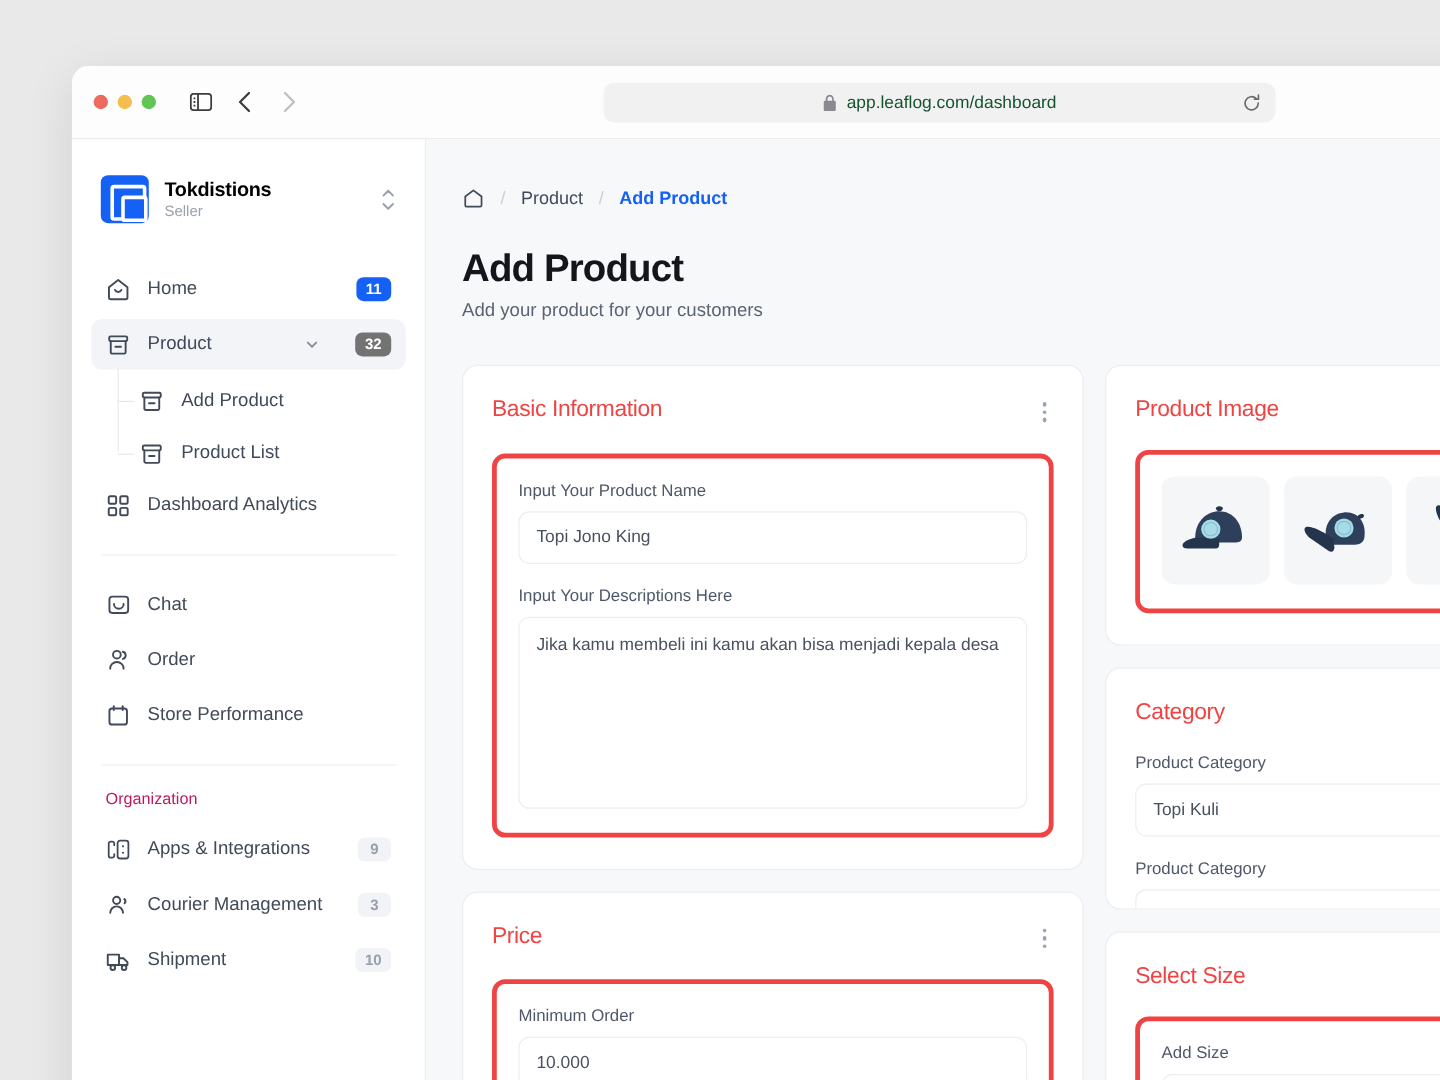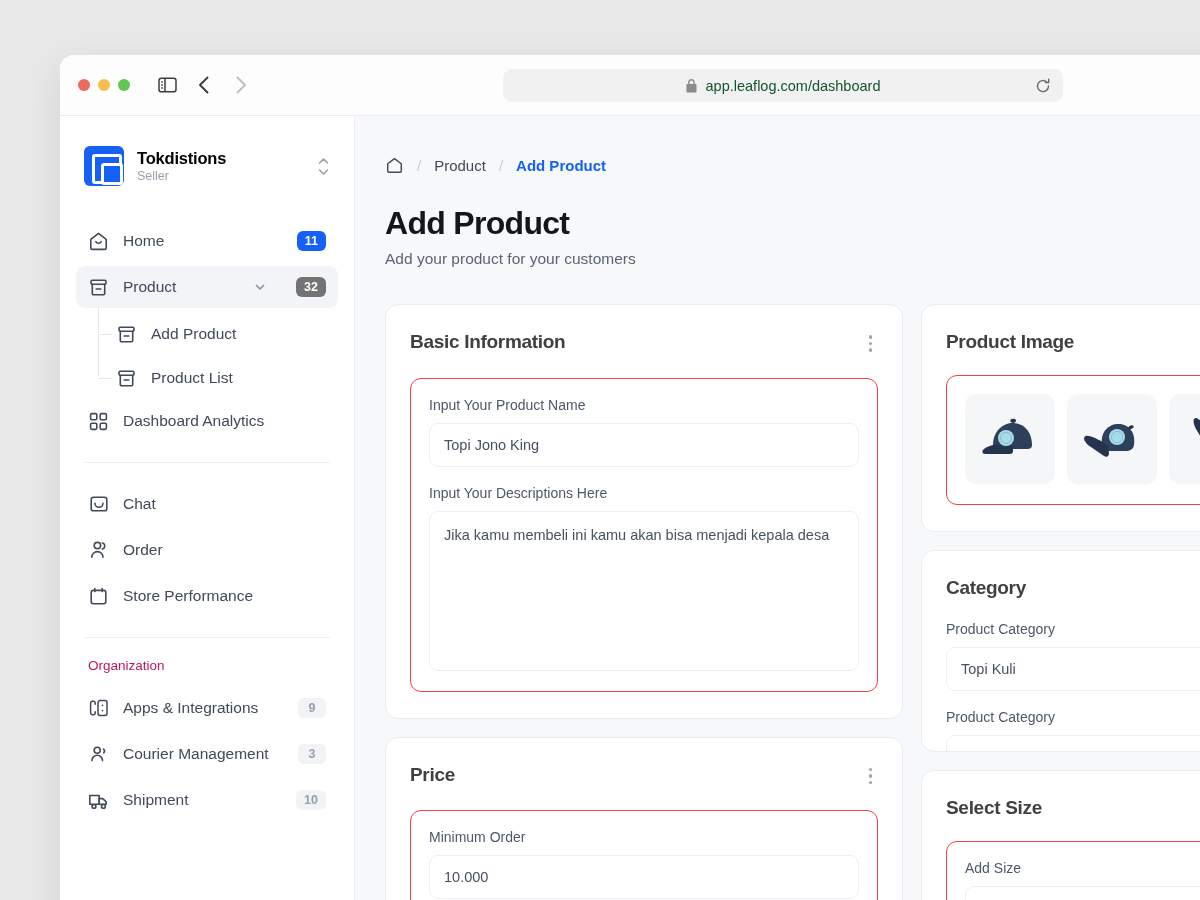--- a/index.html
+++ b/index.html
@@ -148,7 +148,7 @@
     padding: 26px 24px; margin-bottom: 18px; position: relative;
   }
   .card-head { display: flex; align-items: flex-start; justify-content: space-between; }
-  .card-title { font-size: 19px; font-weight: 700; color: #404040; letter-spacing: -.3px; }
+  .card-title { font-size: 19px; font-weight: 400; color: #ef4444; letter-spacing: -.3px; }
   .kebab { display: flex; flex-direction: column; gap: 3px; padding: 4px 6px; }
   .kebab i { width: 3.5px; height: 3.5px; border-radius: 50%; background: #9aa4b2; display:block; }
 

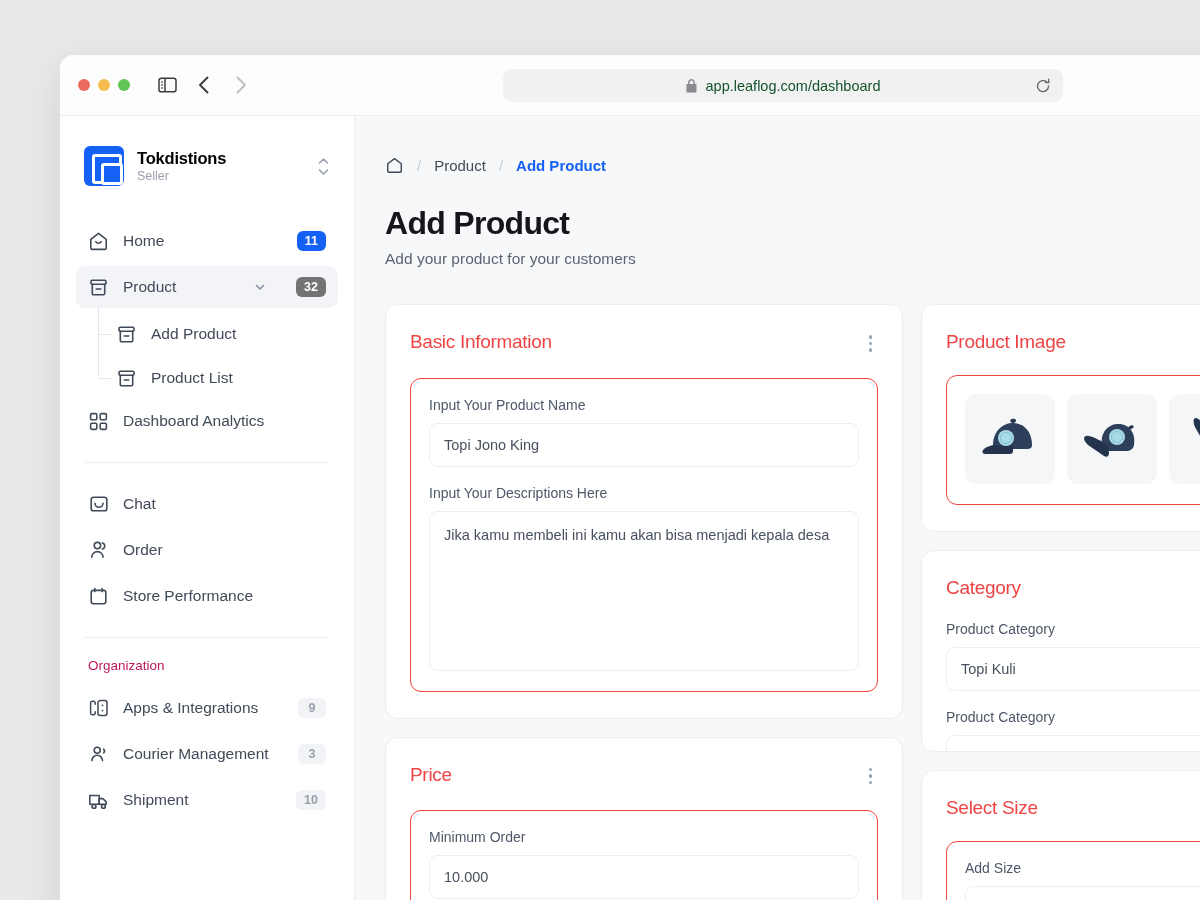--- a/index.html
+++ b/index.html
@@ -153,7 +153,7 @@
   .kebab i { width: 3.5px; height: 3.5px; border-radius: 50%; background: #9aa4b2; display:block; }
 
   .inner {
-    border: 1px solid #ef4444; border-radius: 11px;
+    border: 4px solid #ef4444; border-radius: 11px;
     padding: 18px 18px 20px; margin-top: 22px;
   }
   .field-label { font-size: 14px; color: #4e5869; margin-bottom: 10px; }

